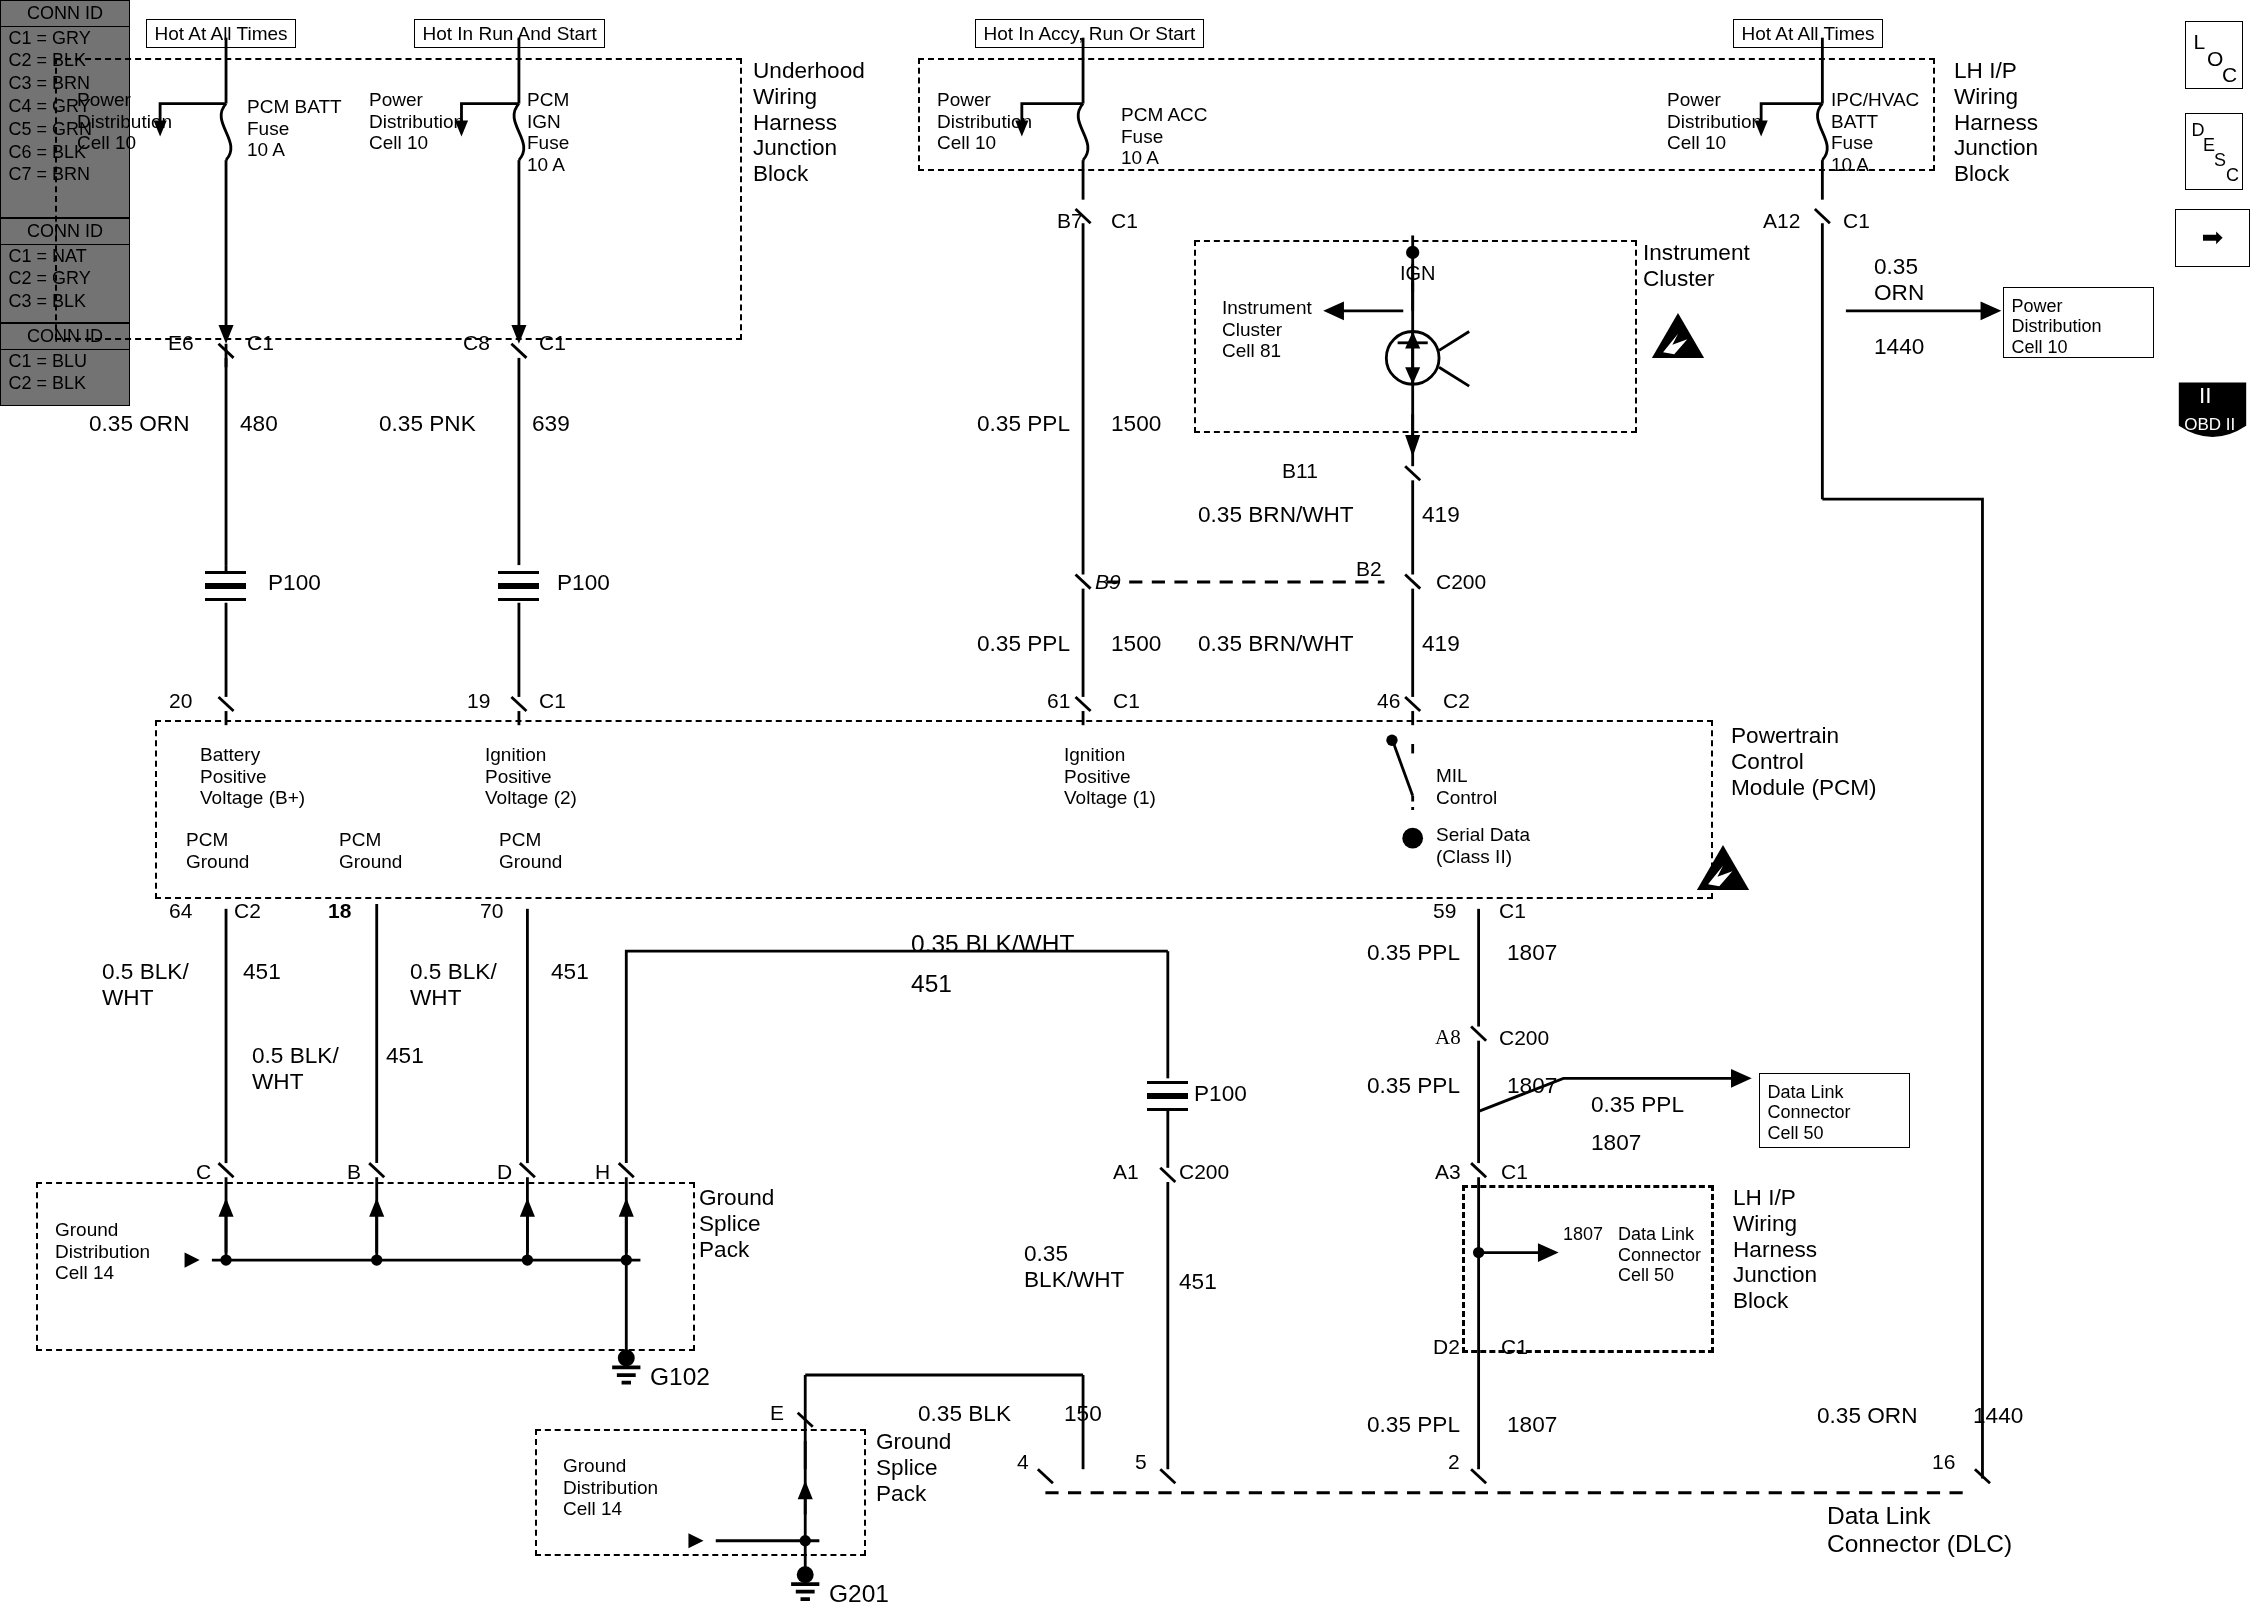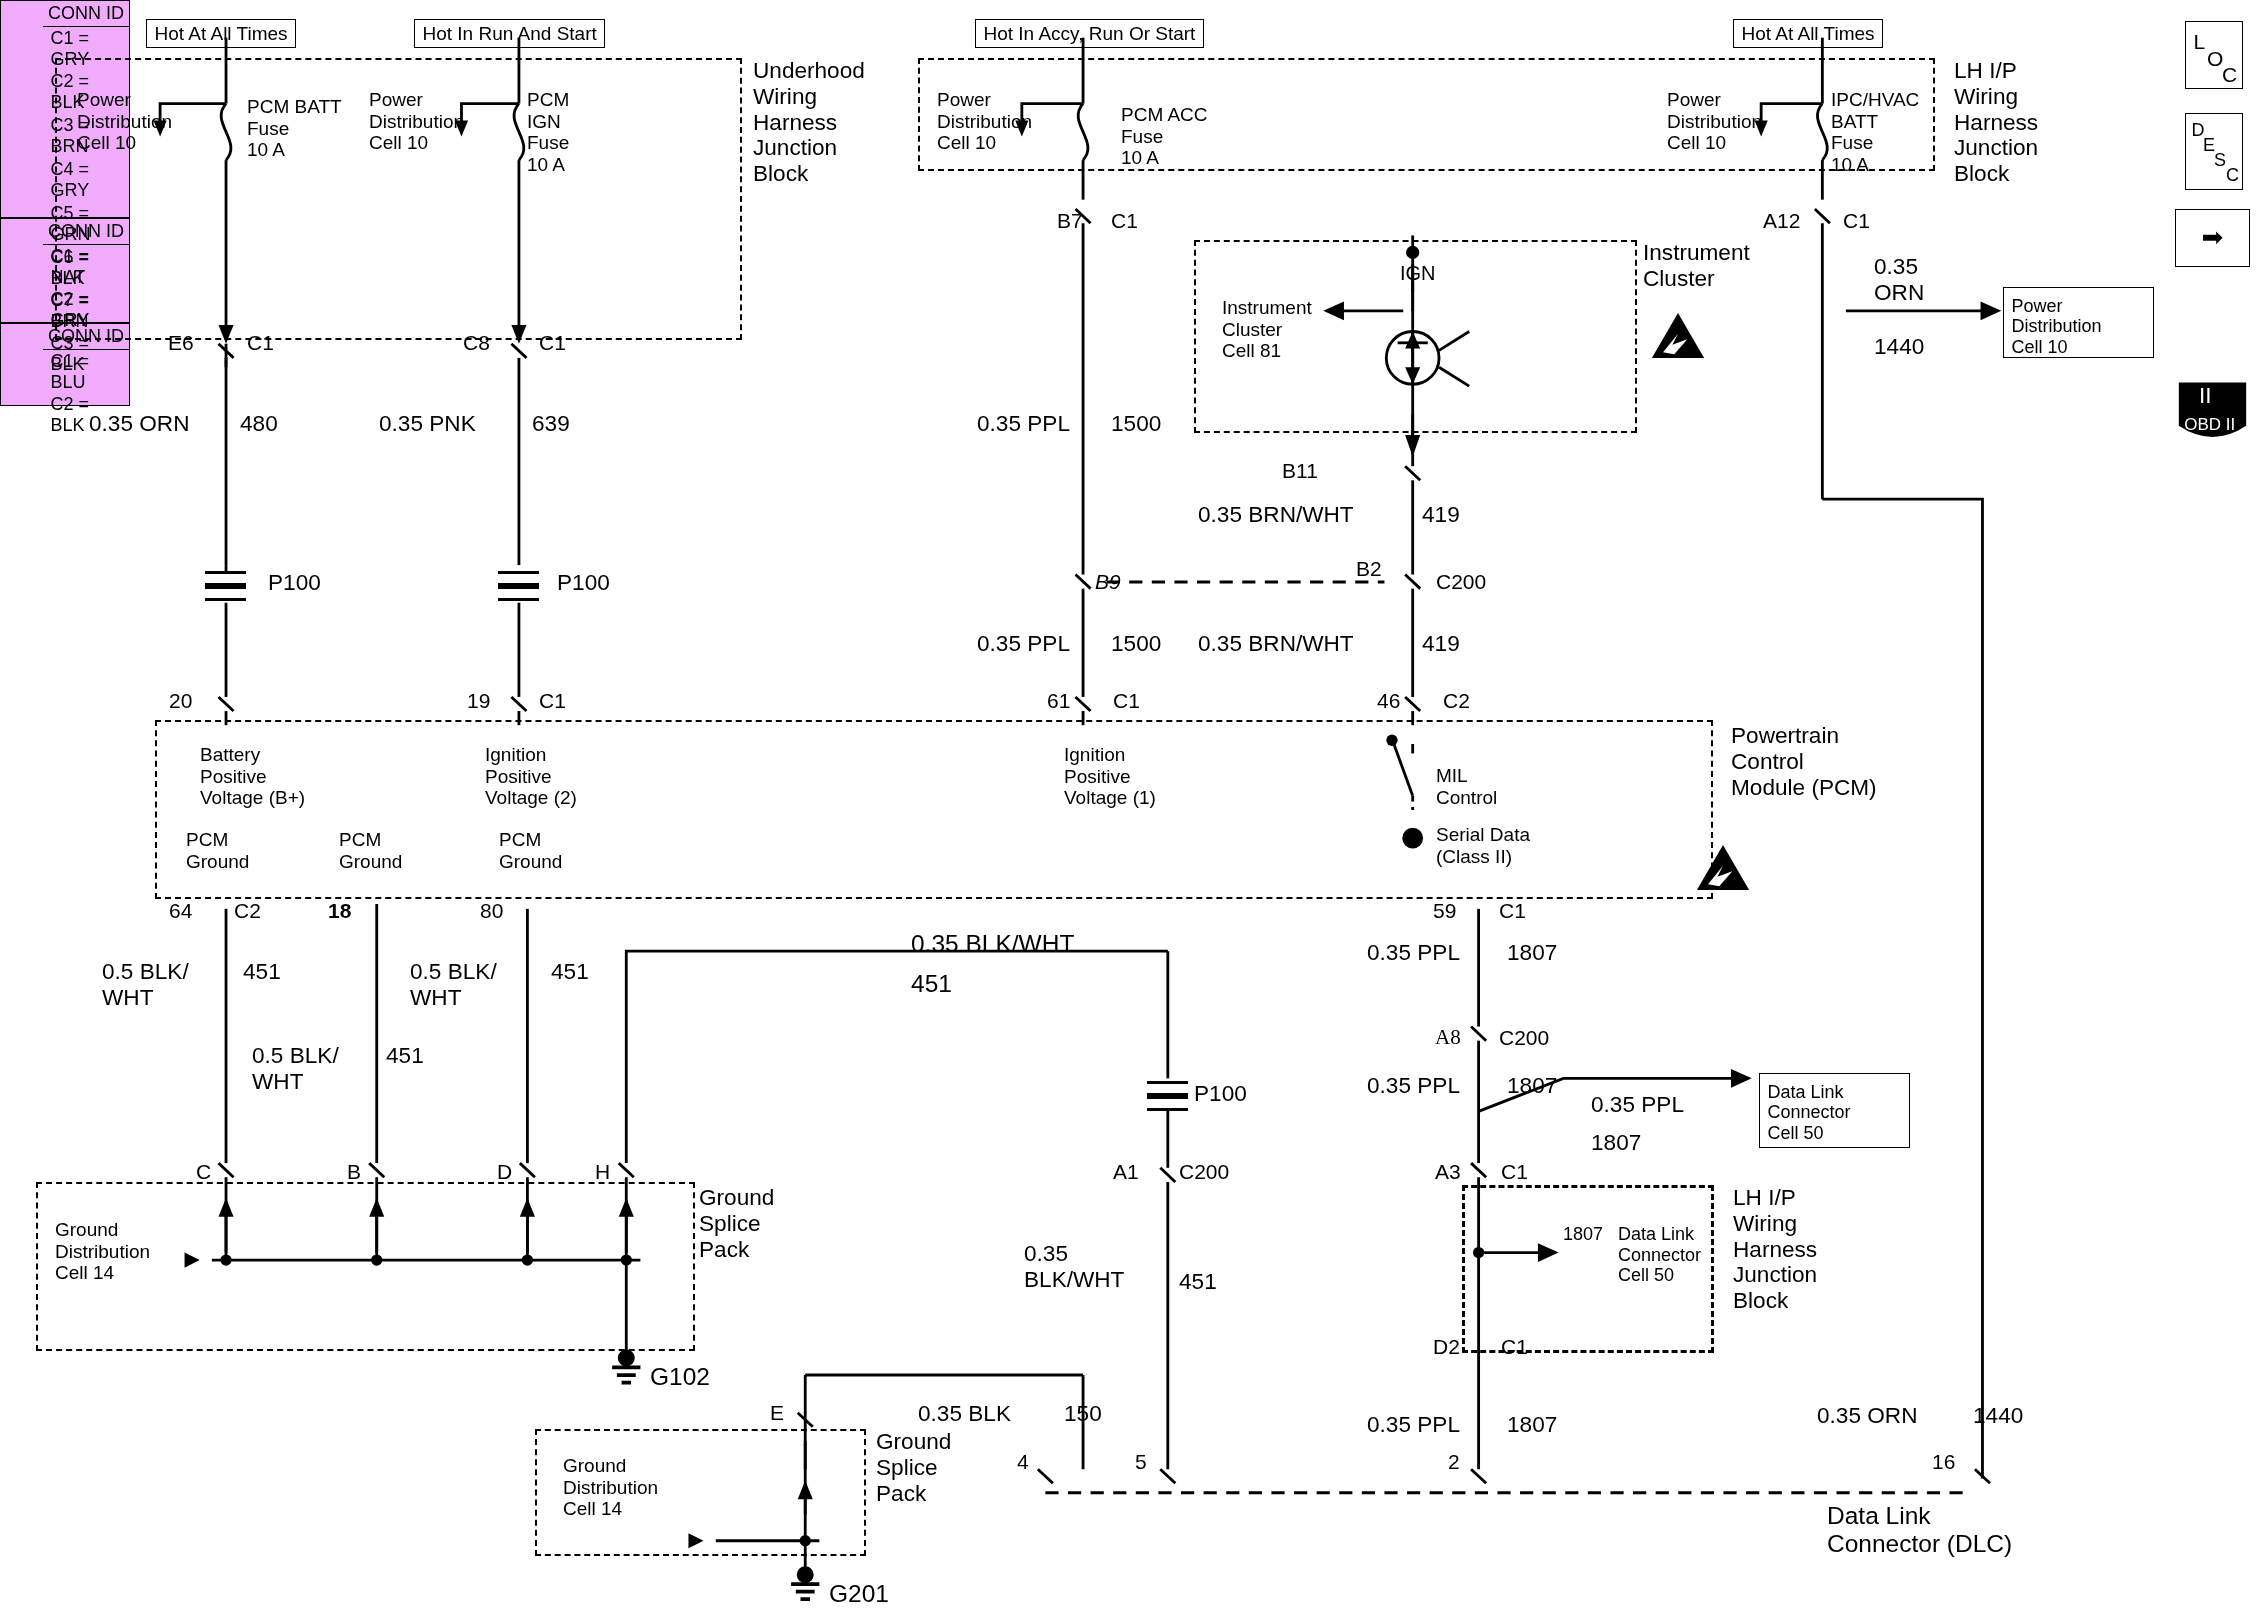--- a/index.html
+++ b/index.html
@@ -18,7 +18,7 @@
   .f26{font-size:24.5px;}
   .f28{font-size:26px;}
   .lbl{border:1.9px solid #000;background:#fff;padding:2.8px 7.5px;font-size:19px;}
-  .conn{border:1.9px solid #000;background:#f0abfc;box-sizing:border-box;padding-left:42px;}
+  .conn{border:1.9px solid #000;background:#737373;box-sizing:border-box;}
   .connttl{text-align:center;font-size:18px;border-bottom:1.9px solid #000;padding:1.9px 0;}
   .connrow{font-size:18px;padding:0.9px 7.5px;}
   svg{position:absolute;overflow:visible;}

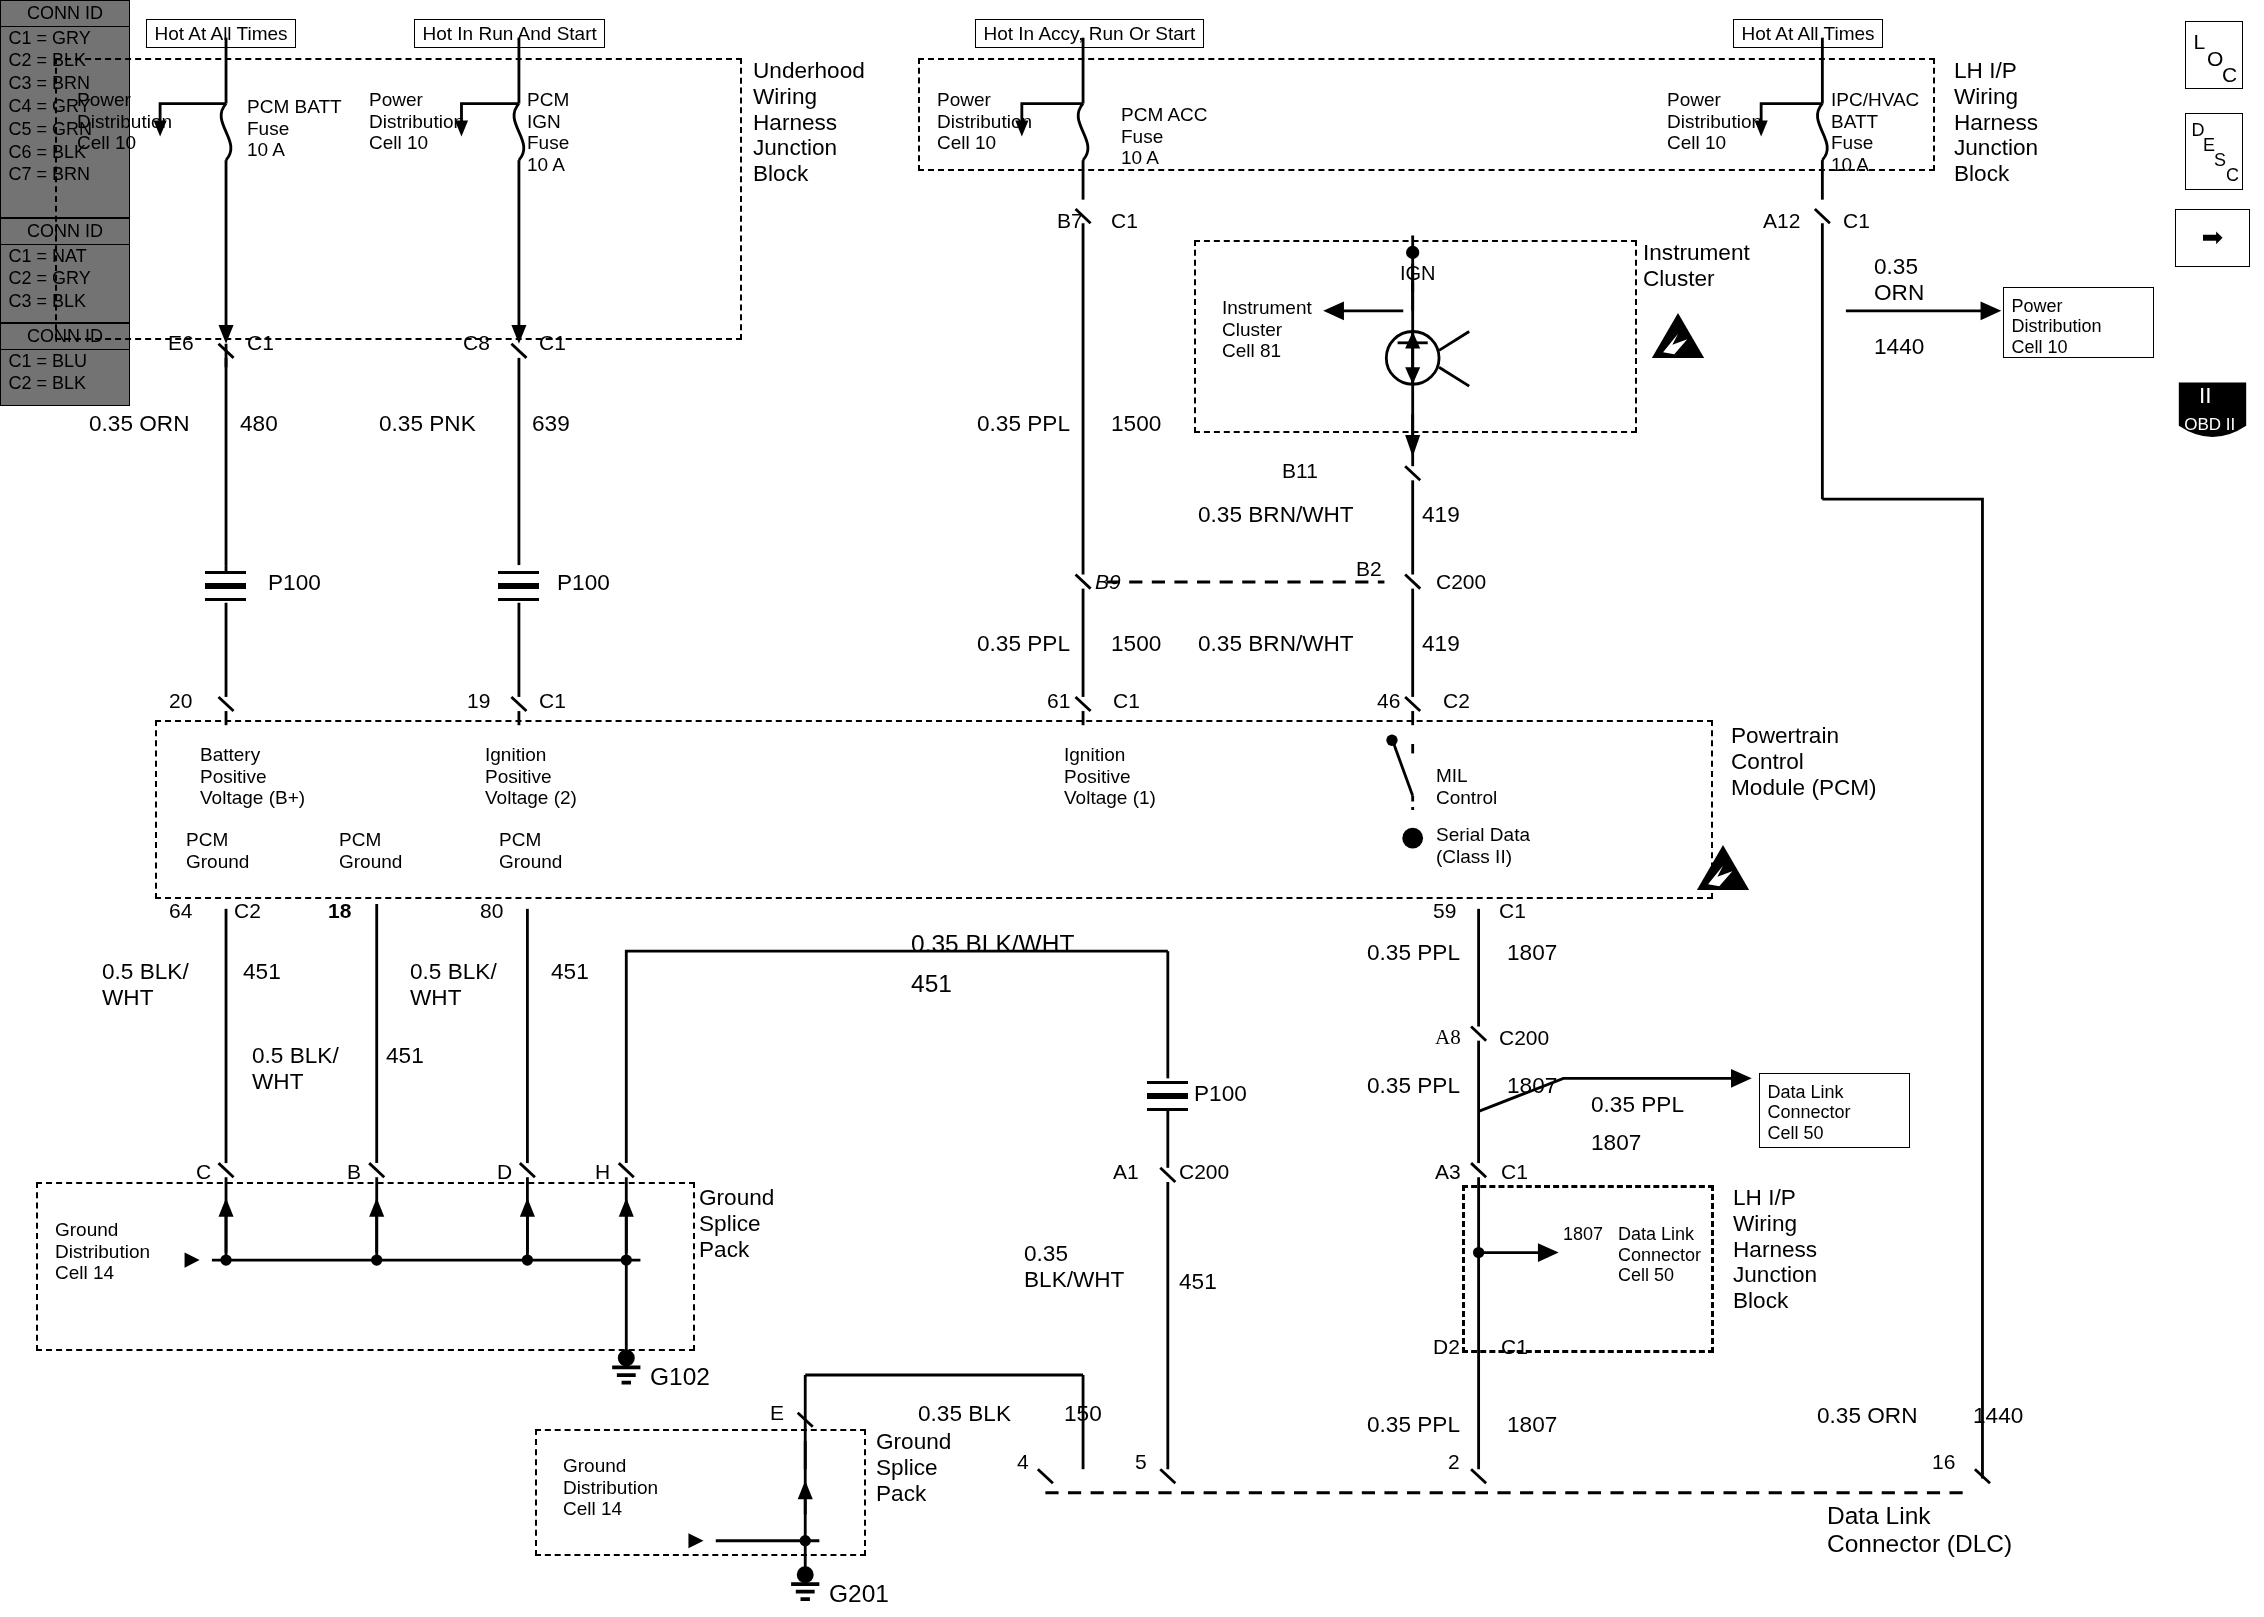--- a/index.html
+++ b/index.html
@@ -368,7 +368,7 @@
   <div class="t f22" style="left:169px;top:899px;">64</div>
   <div class="t f22" style="left:234px;top:899px;">C2</div>
   <div class="t f22" style="left:328px;top:899px;font-weight:bold;">18</div>
-  <div class="t f22" style="left:480px;top:899px;">80</div>
+  <div class="t f22" style="left:480px;top:899px;">70</div>
   <div class="t f22" style="left:1433px;top:899px;">59</div>
   <div class="t f22" style="left:1499px;top:899px;">C1</div>
 

